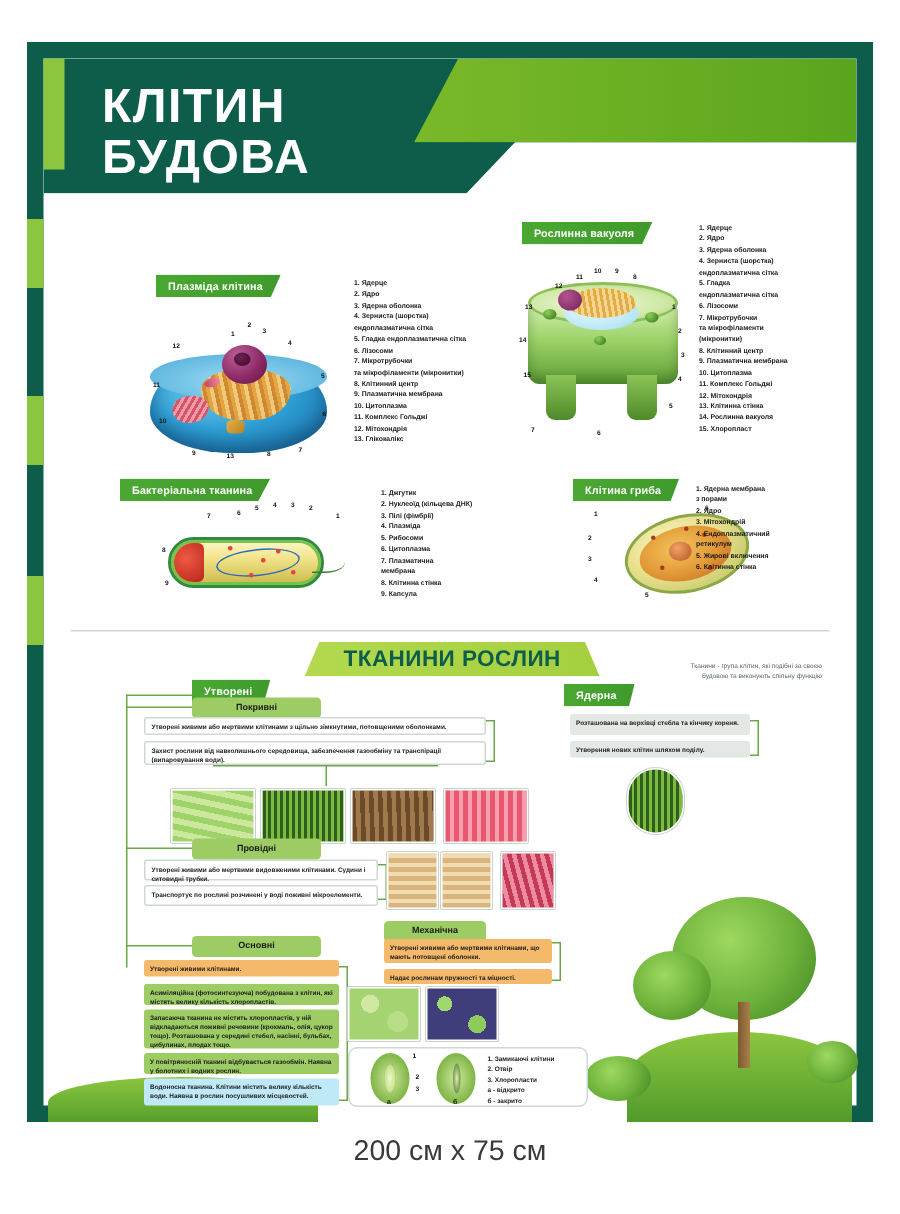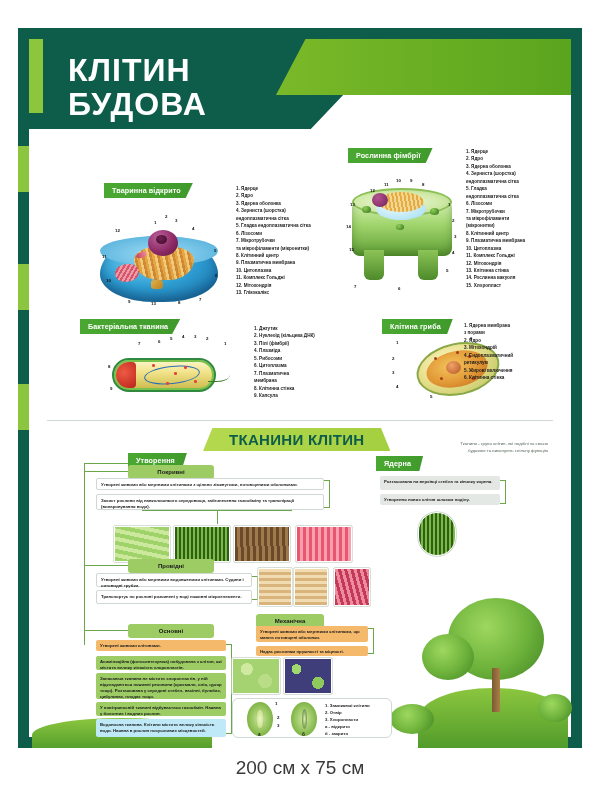--- a/index.html
+++ b/index.html
@@ -462,7 +462,7 @@
     <div>13. Глікокалікс</div>
   </div>
 
-  <div class="chip" style="left:330px;top:120px;">Рослинна фімбрії</div>
+  <div class="chip" style="left:330px;top:120px;">Рослинна вакуоля</div>
 
   <div class="plant-cell">
     <div class="pc-body"></div>

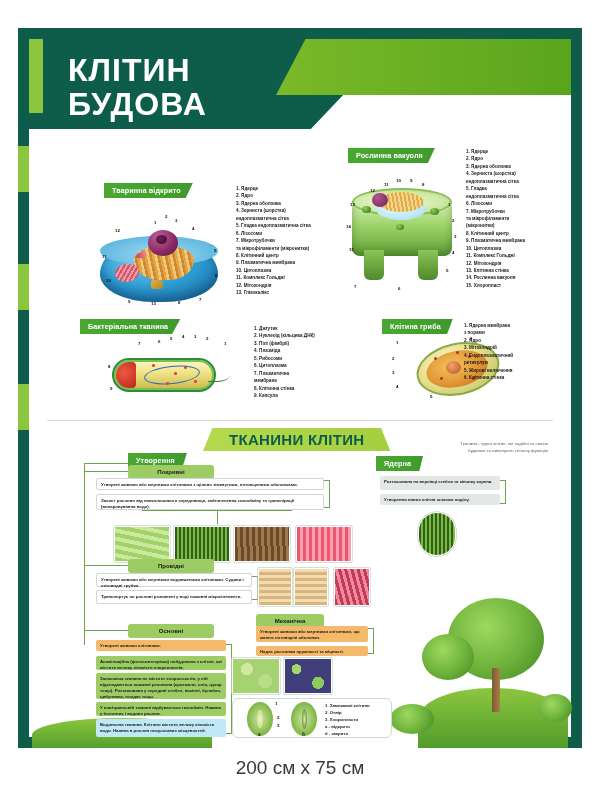--- a/index.html
+++ b/index.html
@@ -415,7 +415,7 @@
     <span>БУДОВА</span>
   </div>
 
-  <div class="chip" style="left:86px;top:155px;">Тваринна відкрито</div>
+  <div class="chip" style="left:86px;top:155px;">Плазміда клітина</div>
 
   <div class="animal-cell">
     <div class="ac-dish"></div>

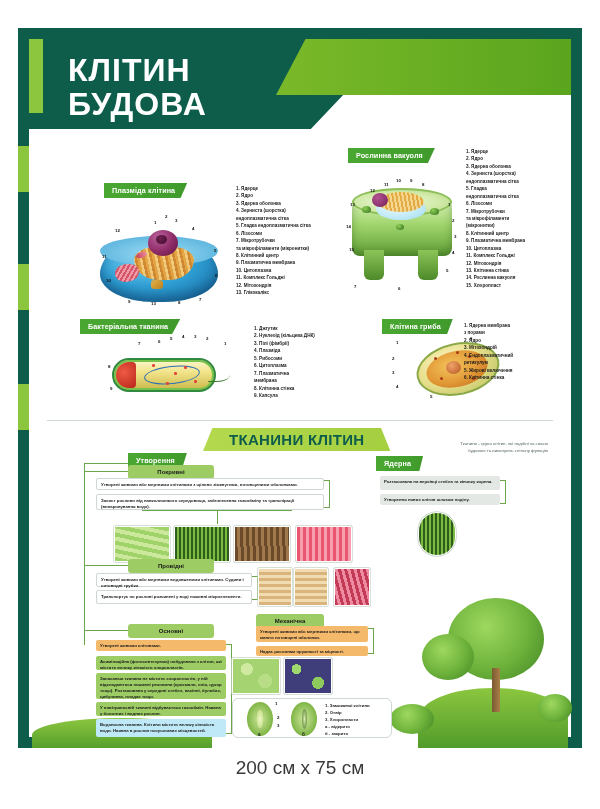--- a/index.html
+++ b/index.html
@@ -601,7 +601,7 @@
     <div class="tree-canopy" style="left:520px;top:666px;width:34px;height:28px;"></div>
   </div>
 
-  <div class="tiss-title">ТКАНИНИ КЛІТИН</div>
+  <div class="tiss-title">ТКАНИНИ РОСЛИН</div>
   <div class="tiss-sub">Тканини - група клітин, які подібні за своєю будовою та виконують спільну функцію</div>
 
   <div class="chip" style="left:110px;top:425px;">Утворення</div>

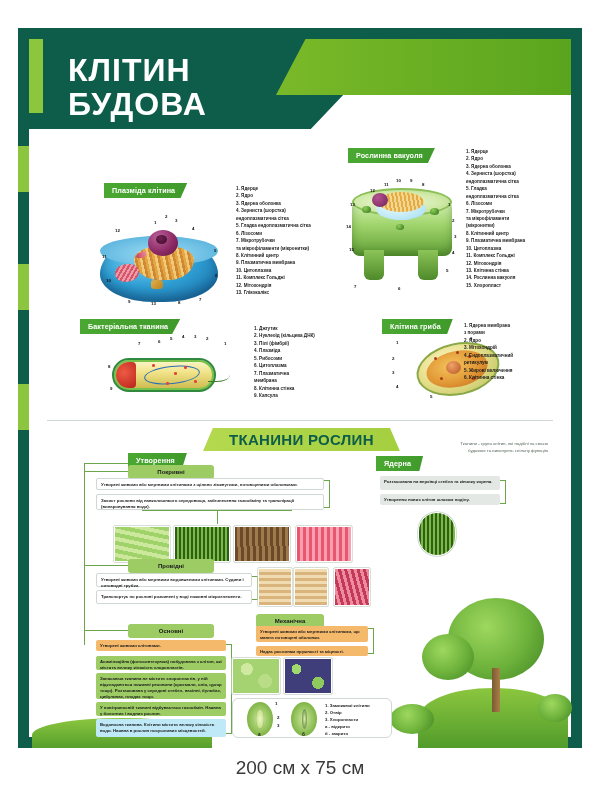--- a/index.html
+++ b/index.html
@@ -604,7 +604,7 @@
   <div class="tiss-title">ТКАНИНИ РОСЛИН</div>
   <div class="tiss-sub">Тканини - група клітин, які подібні за своєю будовою та виконують спільну функцію</div>
 
-  <div class="chip" style="left:110px;top:425px;">Утворення</div>
+  <div class="chip" style="left:110px;top:425px;">Утворені</div>
   <div class="chip" style="left:358px;top:428px;">Ядерна</div>
 
   <div class="connector" style="left:66px;top:435px;width:.8px;height:182px;"></div>

